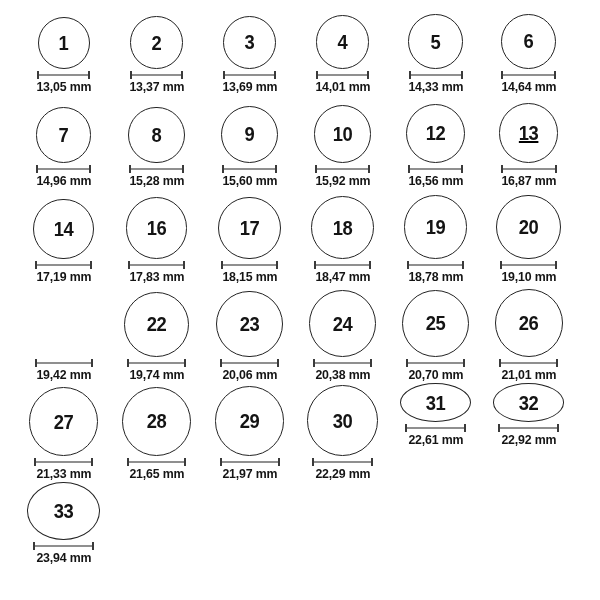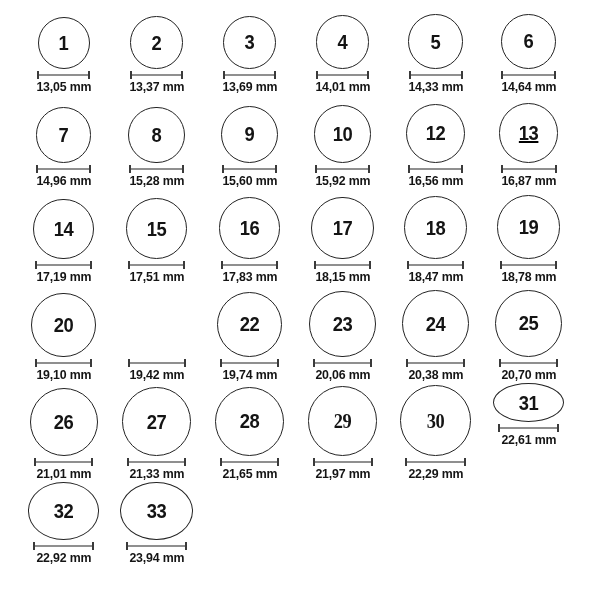--- a/index.html
+++ b/index.html
@@ -225,17 +225,6 @@
     <div class="label">17,19 mm</div>
   </div>
       <div class="cell">
-    <div class="circle" style="width: 60.96px; height: 60.96px;">
-      <span class="num">15</span>
-    </div>
-    <div class="ruler" style="width: 56.5px;">
-      <span class="tick"></span>
-      <span class="line"></span>
-      <span class="tick"></span>
-    </div>
-    <div class="label">17,51 mm</div>
-  </div>
-      <div class="cell">
     <div class="circle" style="width: 61.6px; height: 61.6px;">
       <span class="num">16</span>
     </div>

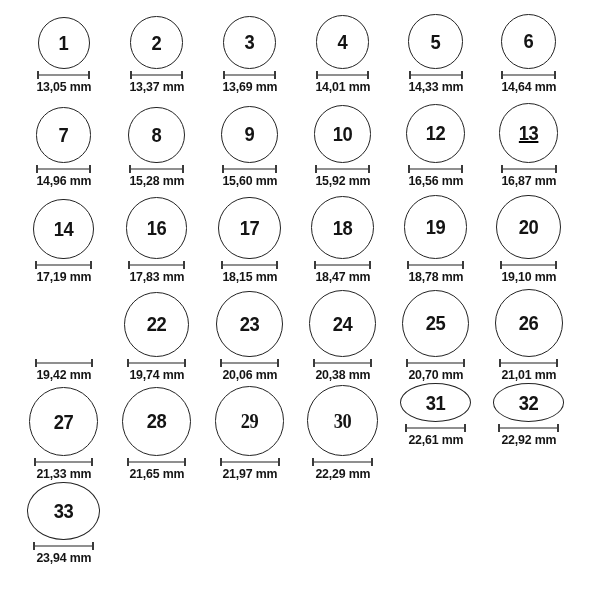--- a/index.html
+++ b/index.html
@@ -365,7 +365,7 @@
     <div class="label">21,65 mm</div>
   </div>
       <div class="cell">
-    <div class="circle" style="width: 69.92px; height: 69.92px; font-family: Liberation Serif, serif;">
+    <div class="circle" style="width: 69.92px; height: 69.92px;">
       <span class="num">29</span>
     </div>
     <div class="ruler" style="width: 60px;">

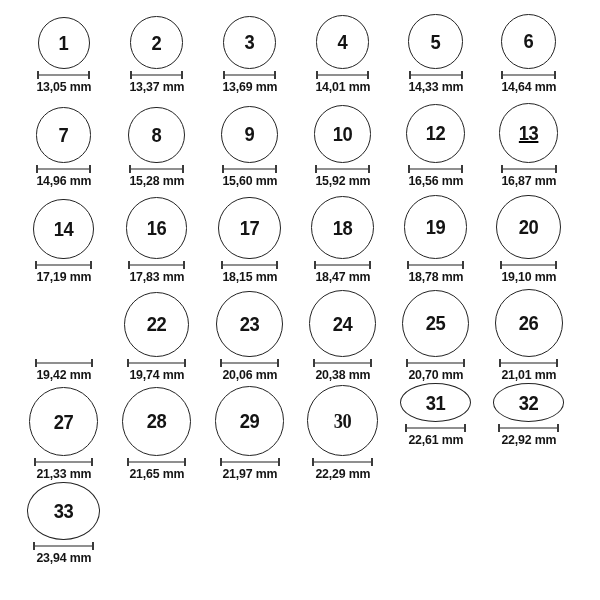--- a/index.html
+++ b/index.html
@@ -376,7 +376,7 @@
     <div class="label">21,97 mm</div>
   </div>
       <div class="cell">
-    <div class="circle" style="width: 70.56px; height: 70.56px; font-family: Liberation Serif, serif;">
+    <div class="circle" style="width: 70.56px; height: 70.56px;">
       <span class="num">30</span>
     </div>
     <div class="ruler" style="width: 60.25px;">

